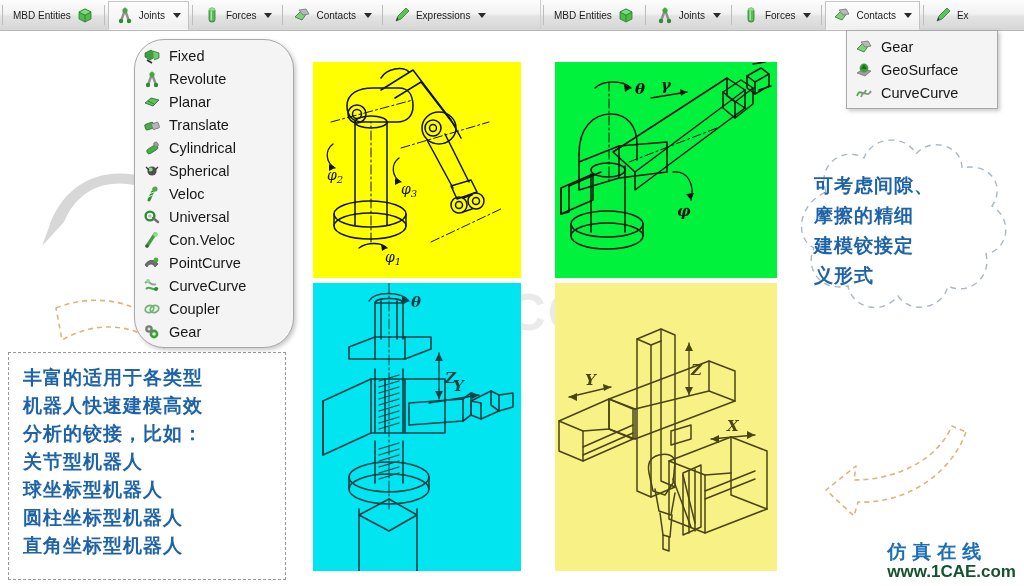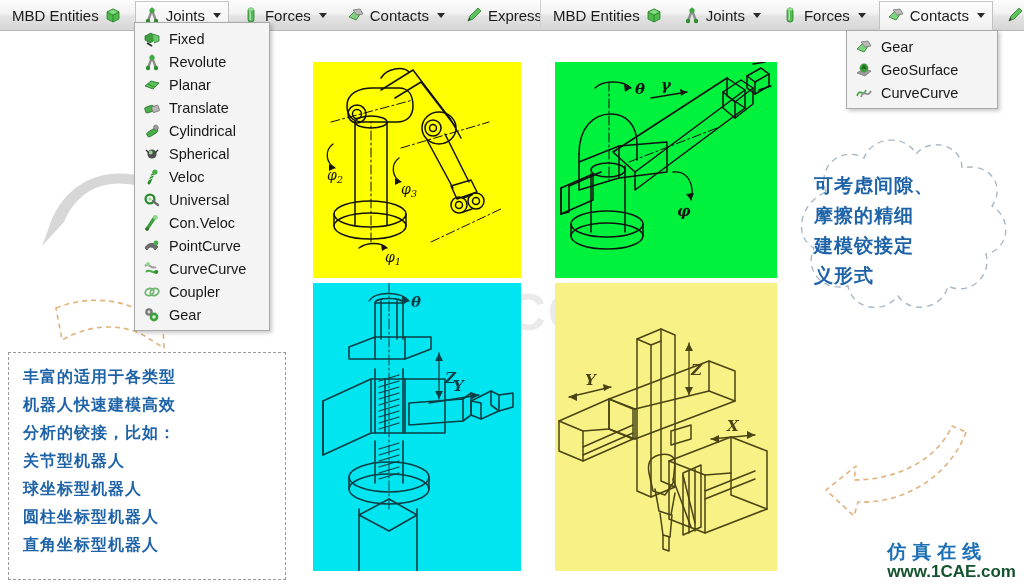--- a/index.html
+++ b/index.html
@@ -32,7 +32,7 @@
   .tb-item{
     display:flex;align-items:center;gap:5px;
     height:29px;padding:0 7px;margin:0 1px;
-    font-size:15px;color:#1b1b1b;white-space:nowrap;
+    font-size:10px;color:#1b1b1b;white-space:nowrap;
     box-sizing:border-box;cursor:default;
   }
   .tb-item.active{

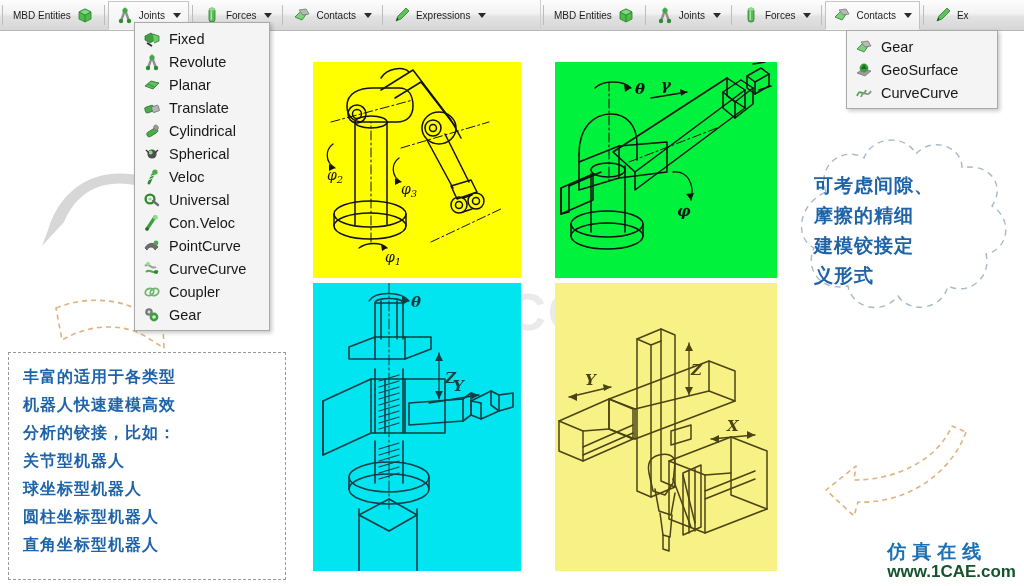--- a/index.html
+++ b/index.html
@@ -58,7 +58,7 @@
     box-sizing:border-box;
     z-index:40;
   }
-  #menu-joints{left:134px;top:22px;width:136px;}
+  #menu-joints{left:134px;top:39px;width:160px;border-radius:30px;}
   #menu-contacts{left:846px;top:30px;width:152px;}
   .menu-item{
     display:flex;align-items:center;gap:8px;

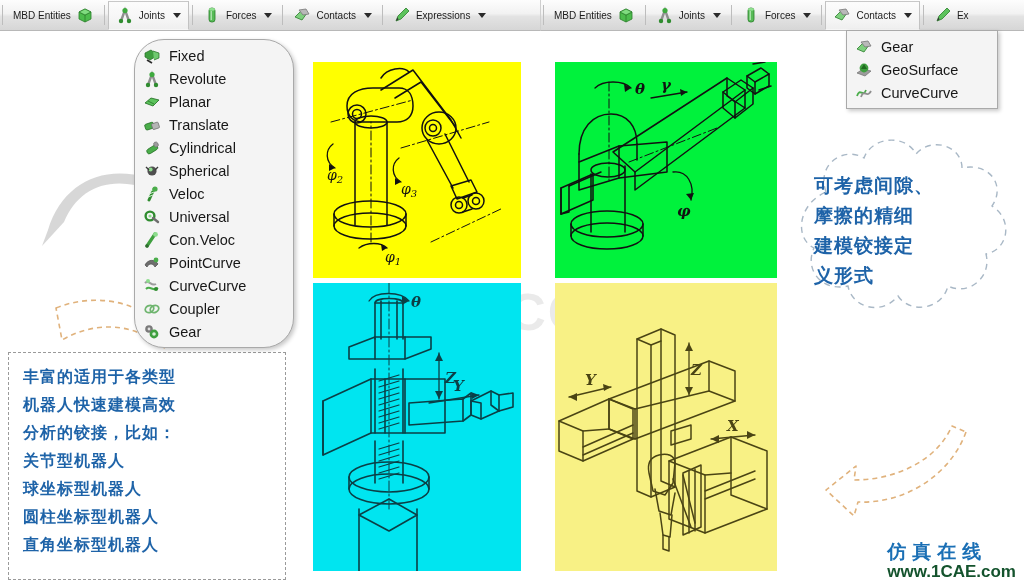--- a/index.html
+++ b/index.html
@@ -90,7 +90,7 @@
   .cn-line{
     color:#1e63a8;
     font-family:"DejaVu Sans","Liberation Sans",sans-serif;
-    font-size:16px;
+    font-size:19px;
     font-weight:600;
     line-height:28px;
     letter-spacing:1px;

